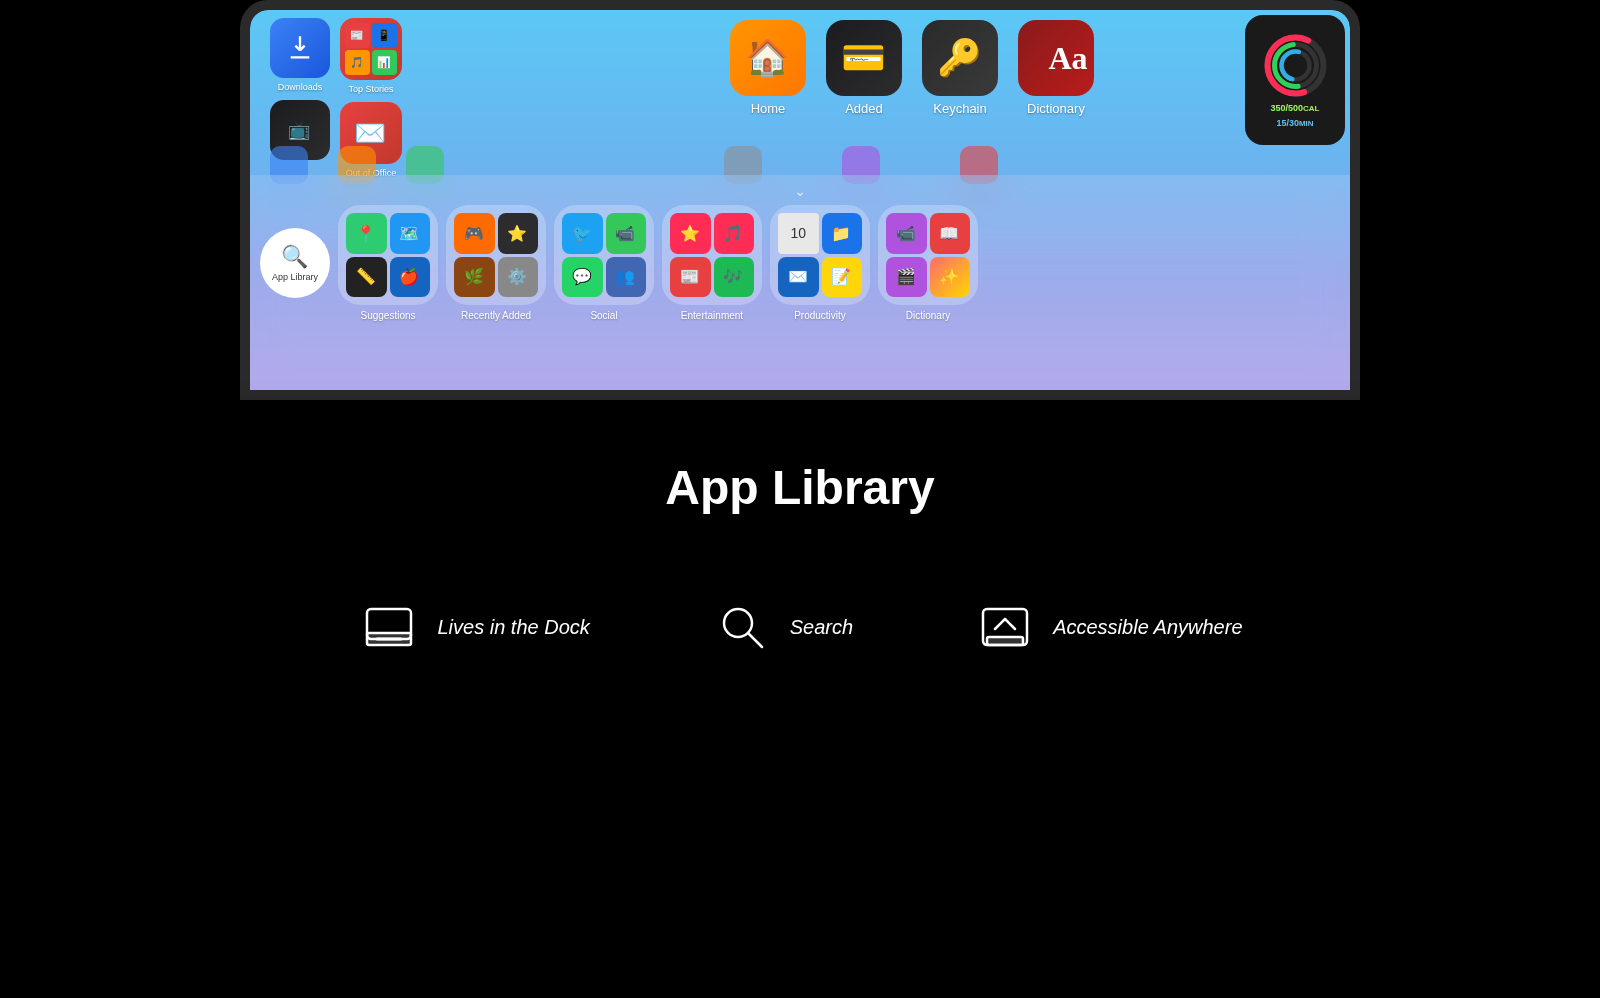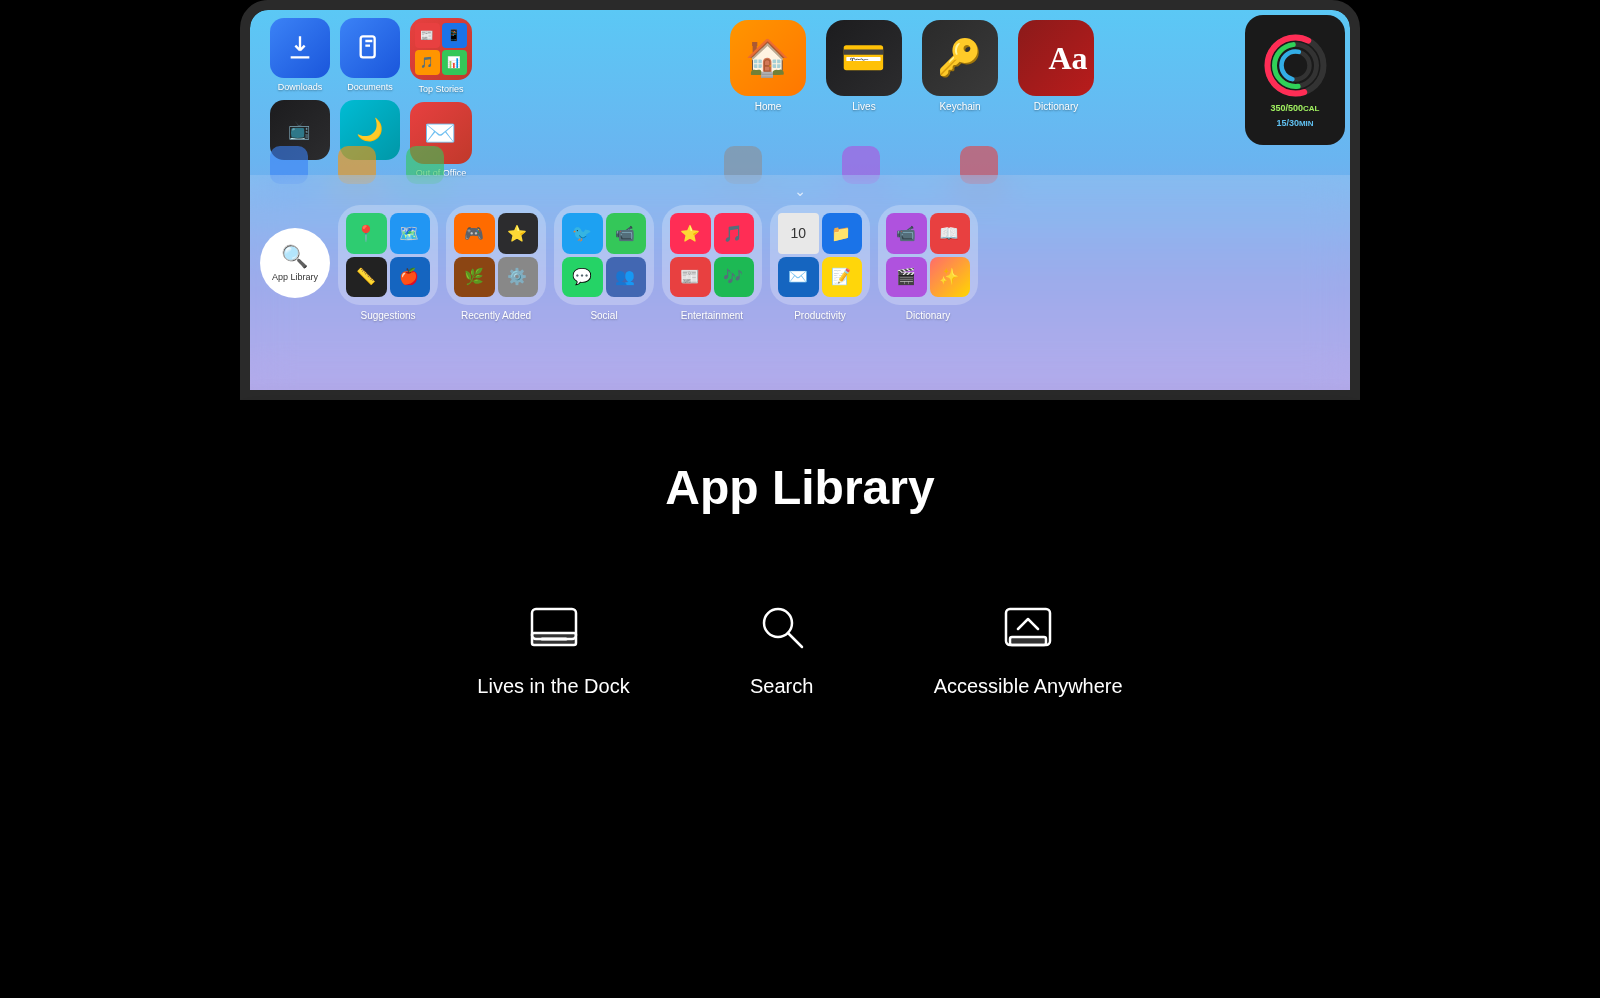--- a/index.html
+++ b/index.html
@@ -388,20 +388,6 @@
         </div>
       </div>
 
-      <div class="icon-col">
-        <div class="icon-with-label">
-          <div class="app-icon-sm bg-blue" style="background:linear-gradient(135deg,#3b82f6,#1a56db);">
-            <svg width="28" height="28" viewBox="0 0 24 24" fill="none" stroke="white" stroke-width="2">
-              <rect x="4" y="2" width="12" height="18" rx="2"></rect>
-                <path d="M8 6h6M8 10h4"></path>
-            </svg>
-          </div>
-          <span class="app-label-sm">Documents</span>
-        </div>
-        <div class="icon-with-label">
-          <div class="app-icon-sm bg-teal" style="font-size:22px;">🌙</div>
-        </div>
-      </div>
 
       <div class="icon-col">
         <div class="icon-with-label">

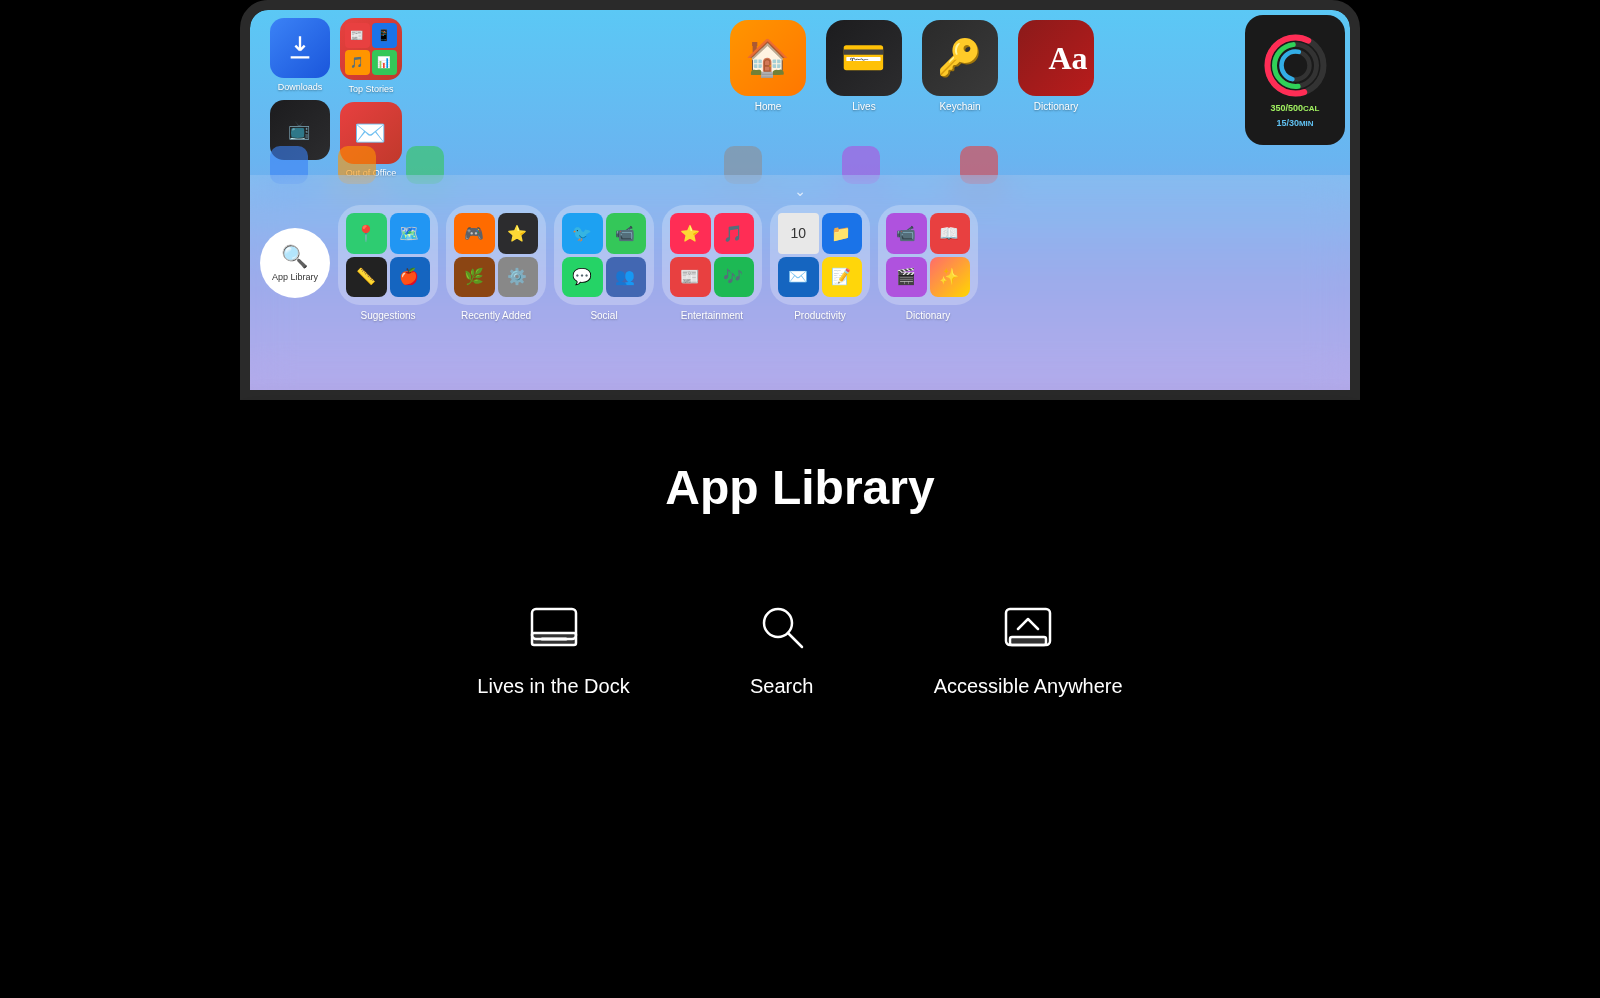--- a/index.html
+++ b/index.html
@@ -133,7 +133,7 @@
     }
 
     .dock-app-label {
-      font-size: 10px;
+      font-size: 13px;
       color: white;
       text-shadow: 0 1px 2px rgba(0,0,0,0.4);
       text-align: right;

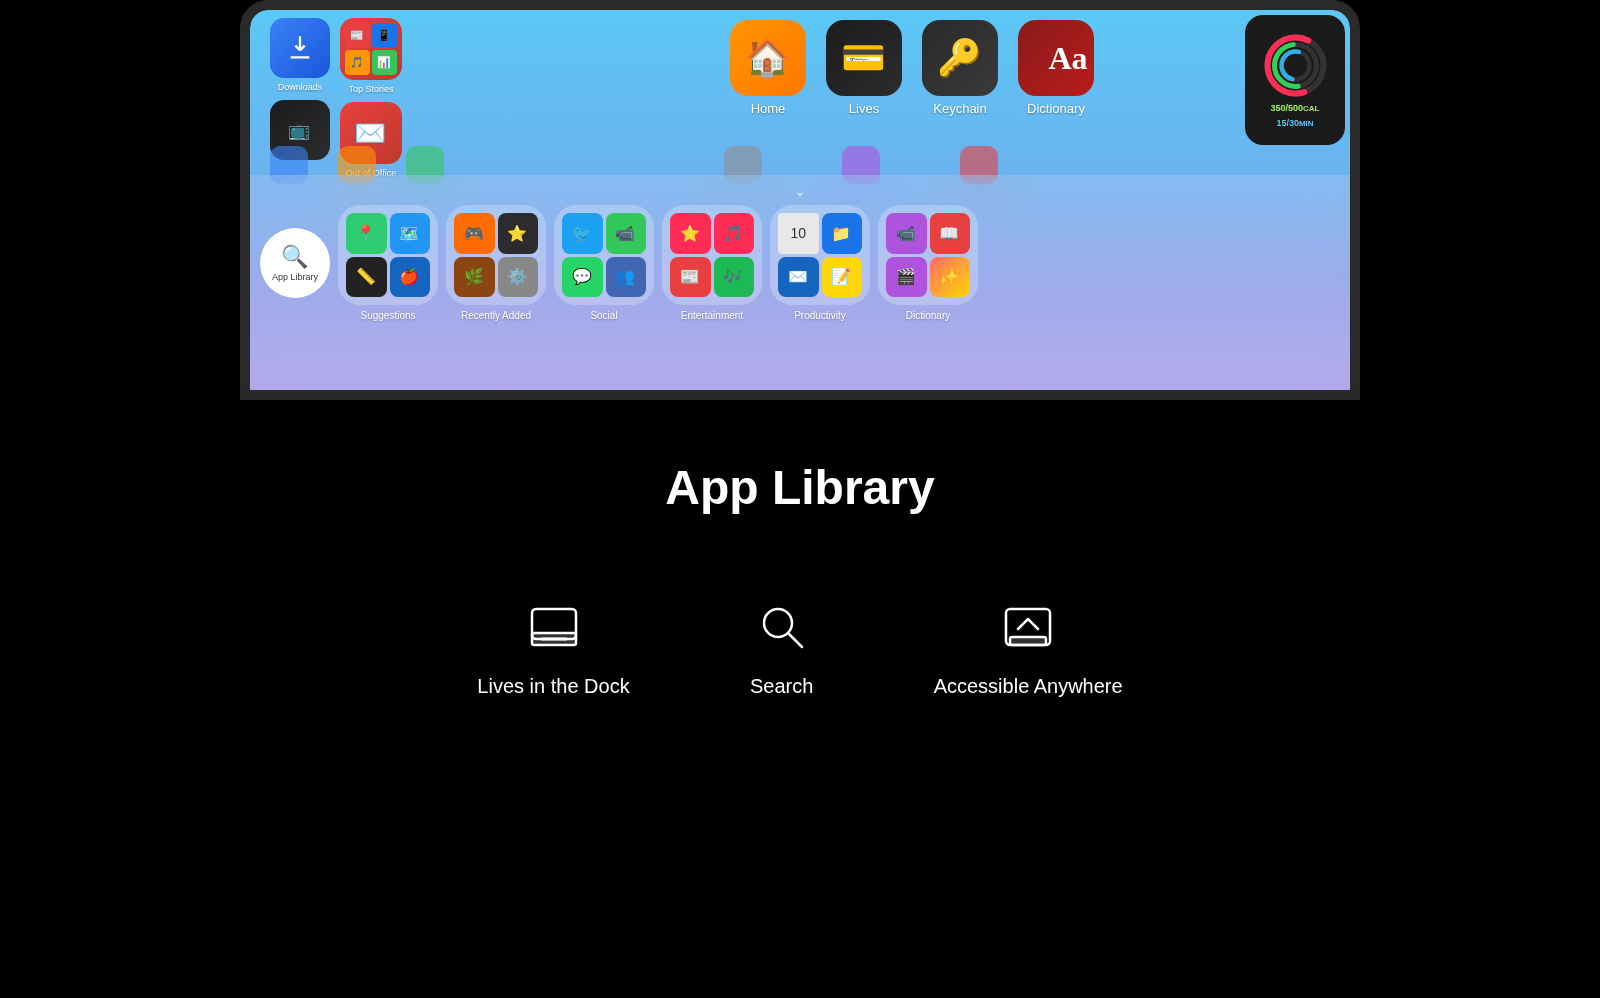--- a/index.html
+++ b/index.html
@@ -416,7 +416,7 @@
           <div class="dock-app-icon" style="background:linear-gradient(135deg,#1c1c1e,#2c2c2e);">
             💳
           </div>
-          <span class="dock-app-label">Lives</span>
+          <span class="dock-app-label">Added</span>
         </div>
         <div class="dock-app">
           <div class="dock-app-icon" style="background:linear-gradient(135deg,#2a2a2a,#3a3a3a);">

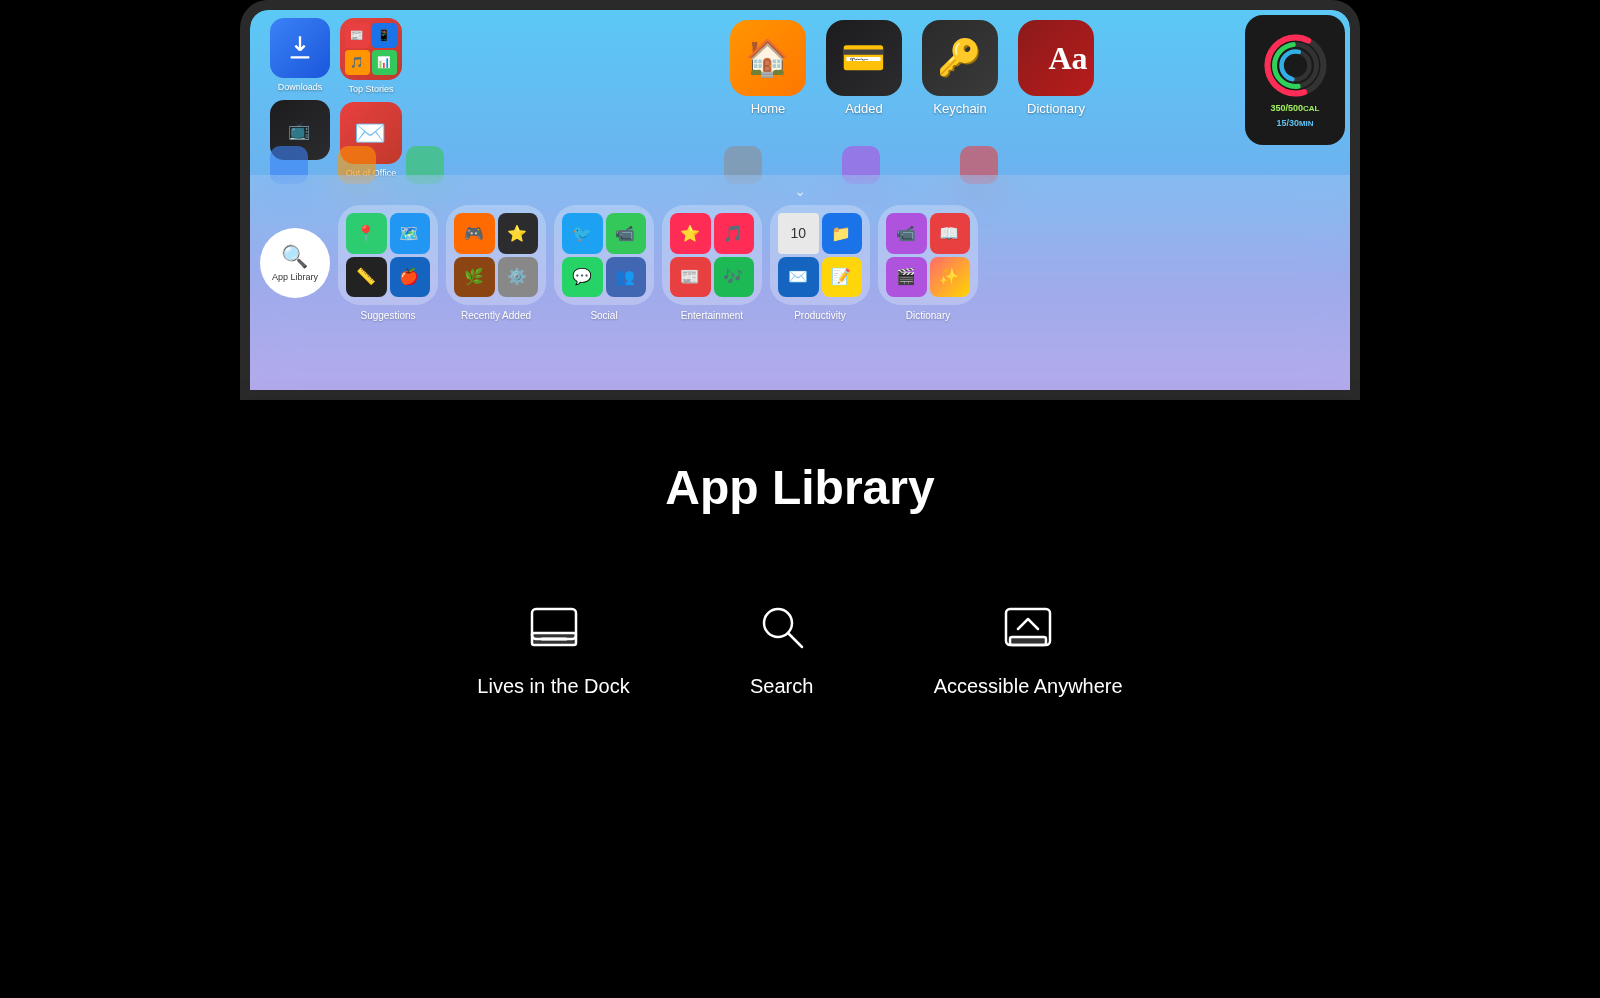--- a/index.html
+++ b/index.html
@@ -288,9 +288,10 @@
 
     .feature-item {
       display: flex;
-      flex-direction: column;
+      flex-direction: row;
       align-items: center;
       gap: 16px;
+      font-style: italic;
     }
 
     .feature-icon {

